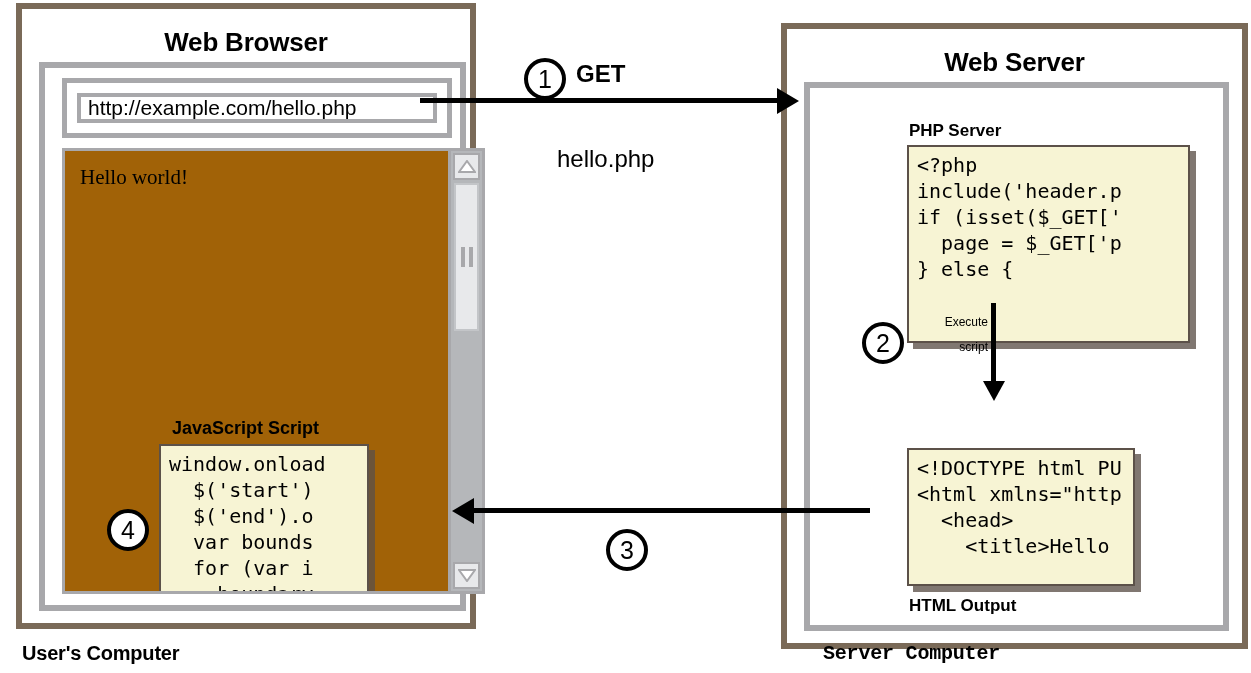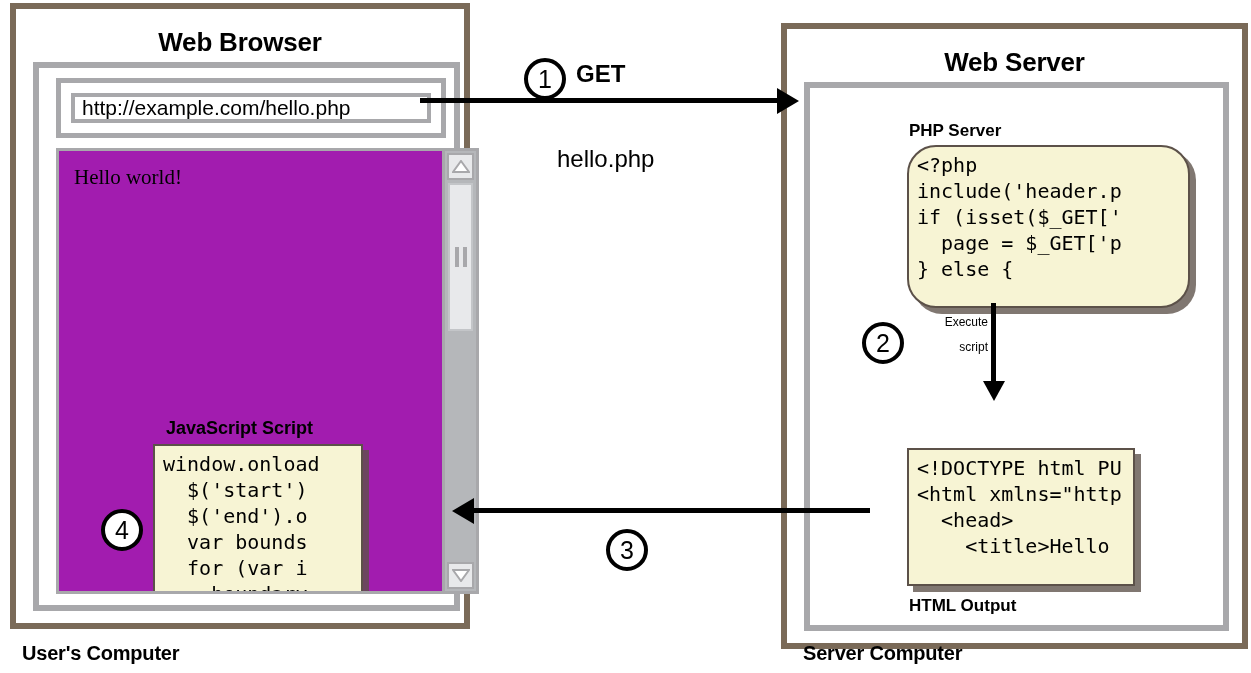--- a/index.html
+++ b/index.html
@@ -21,7 +21,7 @@
     background:#ffffff;
     box-sizing:border-box;
   }
-  #user-computer-frame{ left:10px;  top:3px; width:460px; height:626px; }
+  #user-computer-frame{ left:16px;  top:3px; width:460px; height:626px; }
   #server-computer-frame{ left:781px; top:3px; width:467px; height:626px;margin-top:20px; }
 
   

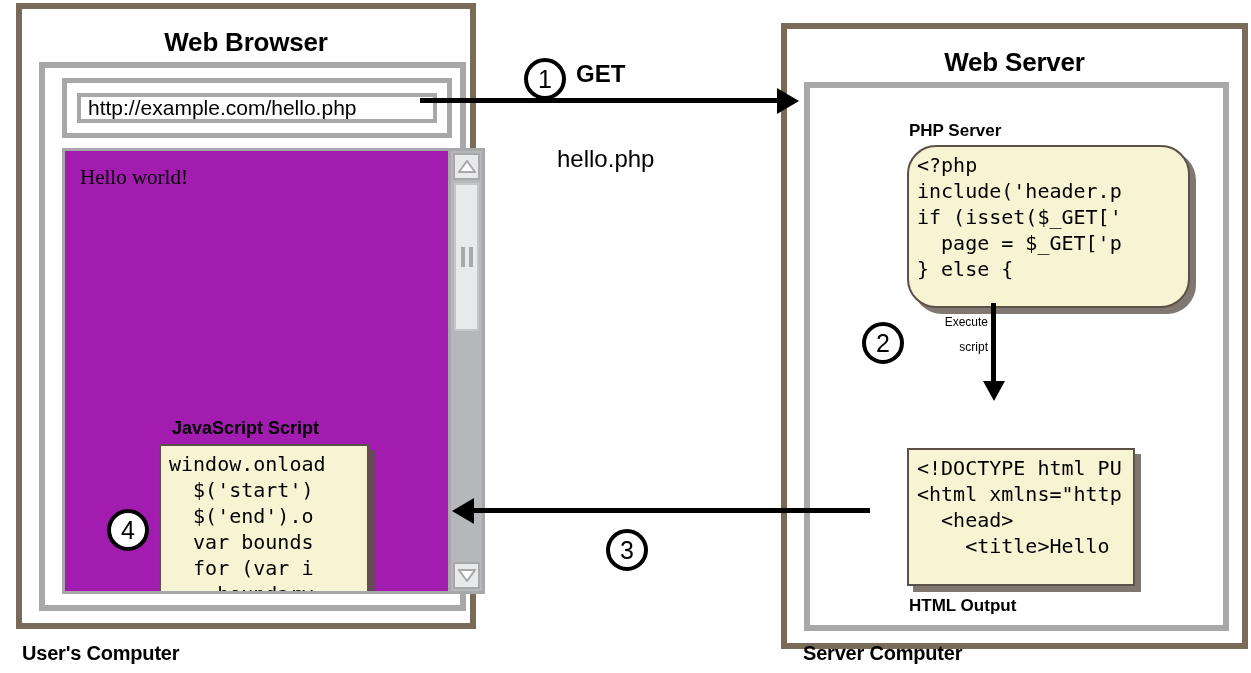--- a/index.html
+++ b/index.html
@@ -87,7 +87,7 @@
     width:390px; height:446px;
     border:3px solid #a8a8ab;
     border-right:none;
-    background:#a21caf;
+    background:#a16207;
     box-sizing:border-box;
     overflow:hidden;
   }

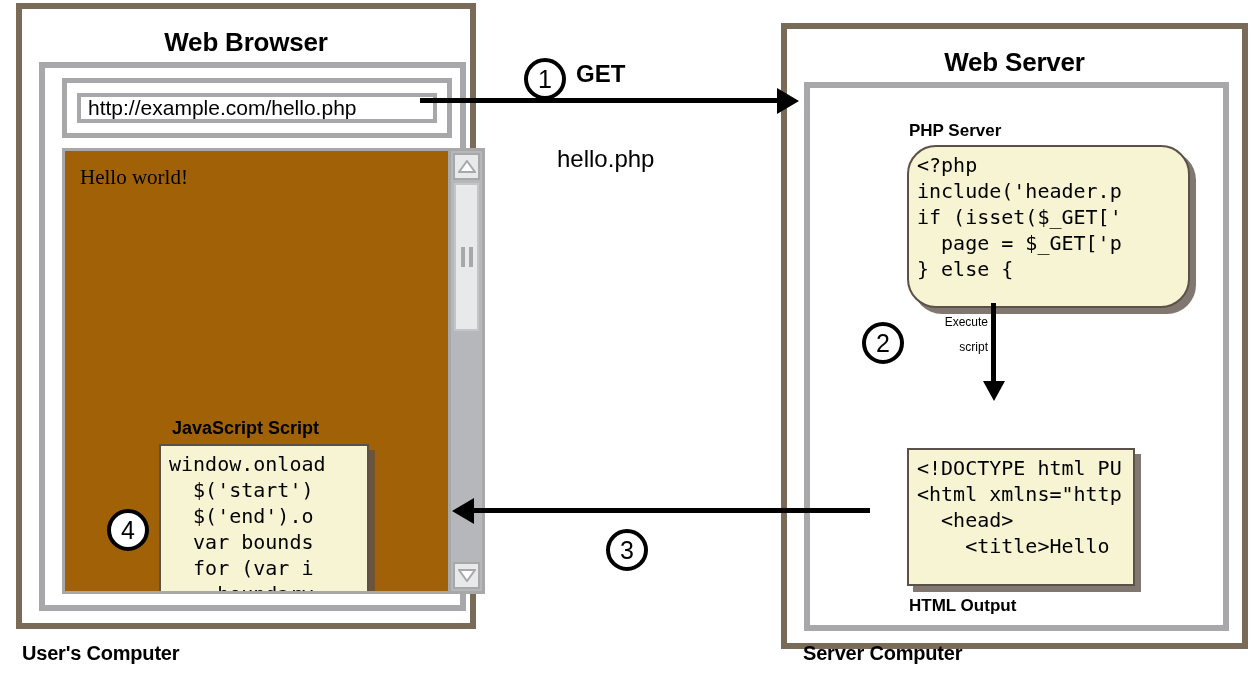--- a/index.html
+++ b/index.html
@@ -155,7 +155,7 @@
     white-space:nowrap;
   }
 
-  #php-note{ left:97px; top:57px; width:283px; height:163px;border-radius:29px; }
+  #php-note{ left:97px; top:57px; width:283px; height:198px; }
   #php-caption{ left:99px; top:33px; }
 
   #html-note{ left:97px; top:360px; width:228px; height:138px; }

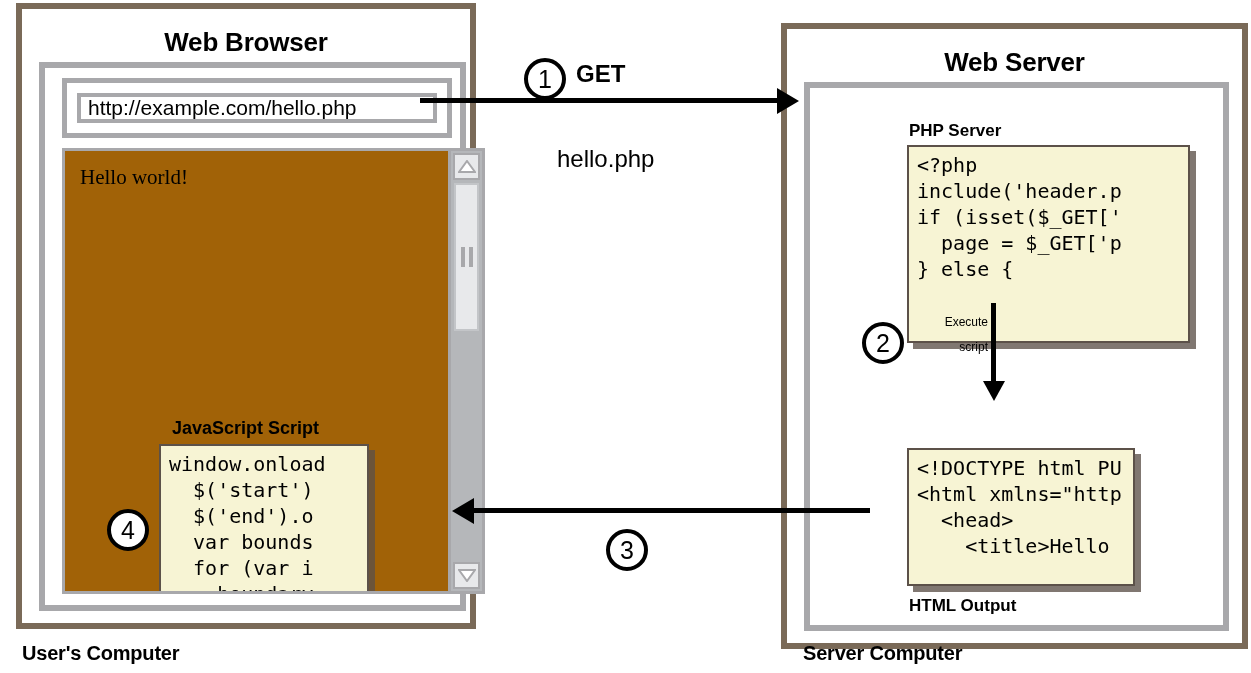--- a/index.html
+++ b/index.html
@@ -55,7 +55,7 @@
     white-space:nowrap;
   }
   #user-computer-label{ left:22px;  top:642px; }
-  #server-computer-label{ left:803px; top:642px; }
+  #server-computer-label{ left:823px; top:642px;font-family:Liberation Mono, monospace; }
 
   
   #url-bar-outer{

